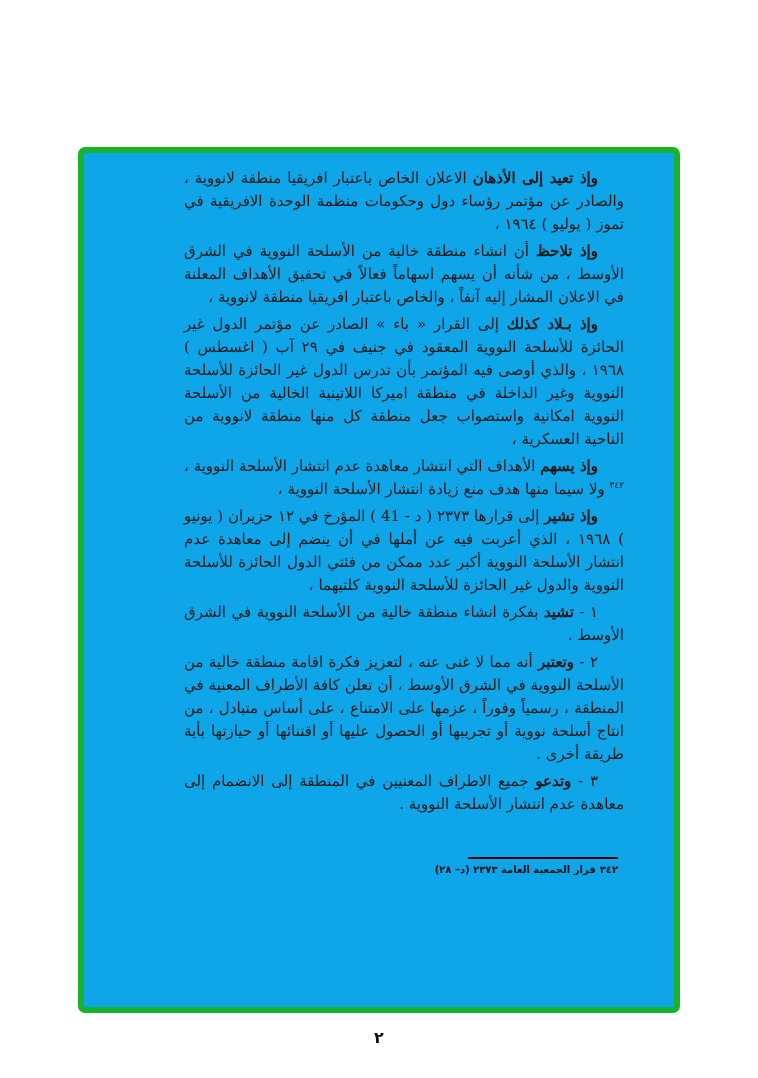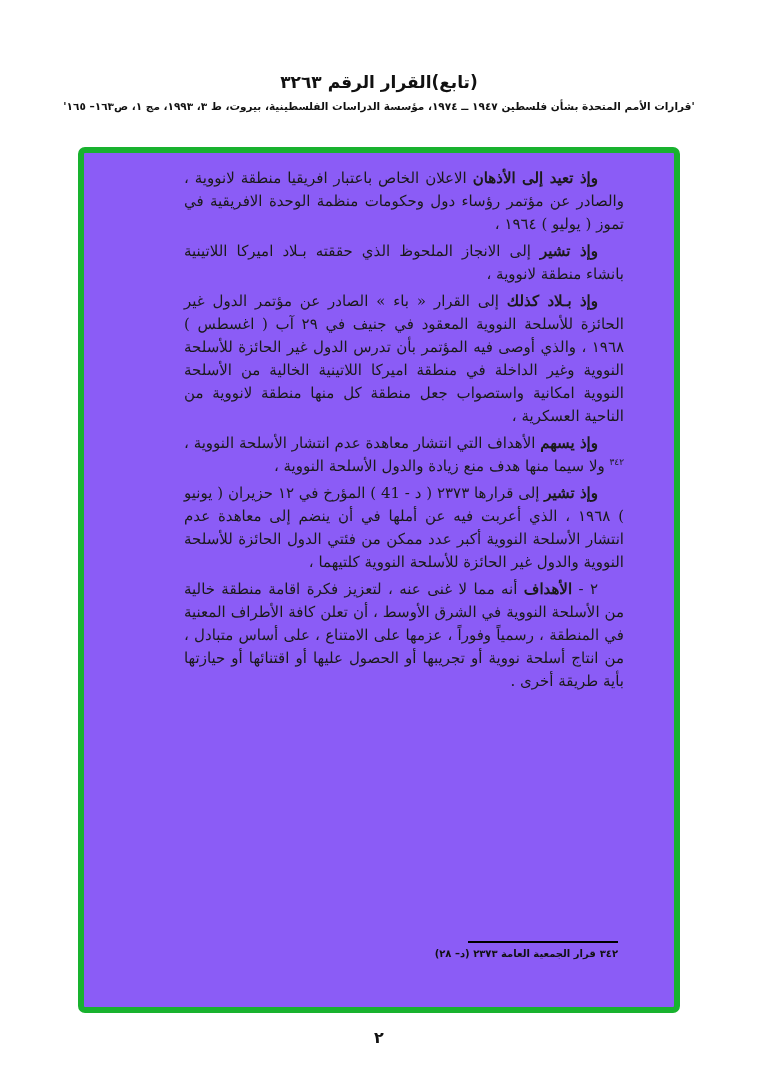--- a/index.html
+++ b/index.html
@@ -87,10 +87,6 @@
 
 <div class="page">
 
-  <div class="header">
-    <div class="doc-title">(تابع)القرار الرقم ٣٢٦٣</div>
-    <div class="source-line">'قرارات الأمم المتحدة بشأن فلسطين ١٩٤٧ ــ ١٩٧٤، مؤسسة الدراسات الفلسطينية، بيروت، ط ٣، ١٩٩٣، مج ١، ص١٦٣– ١٦٥'</div>
-  </div>
 
   <div class="frame">
     <div class="text-col">

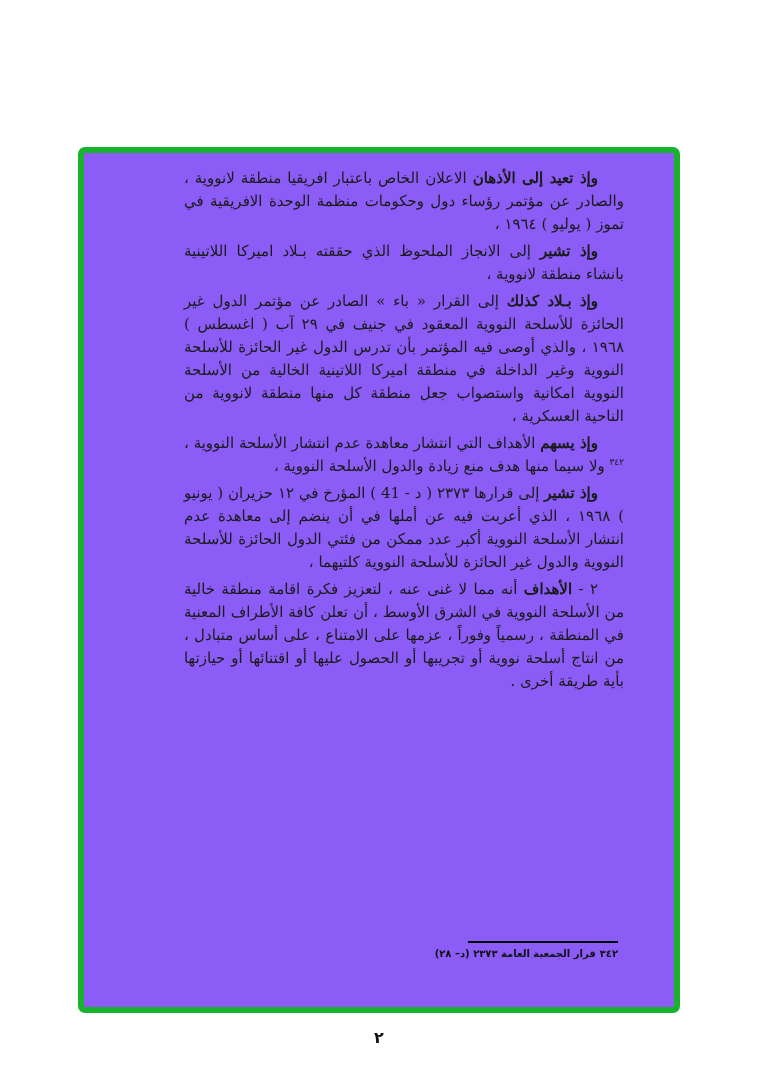--- a/index.html
+++ b/index.html
@@ -35,7 +35,7 @@
     width: 602px; height: 866px;
     border: 6px solid #18b22e;
     border-radius: 7px;
-    background: #8b5cf6;
+    background: #0ea5e9;
   }
   .text-col {
     position: absolute;

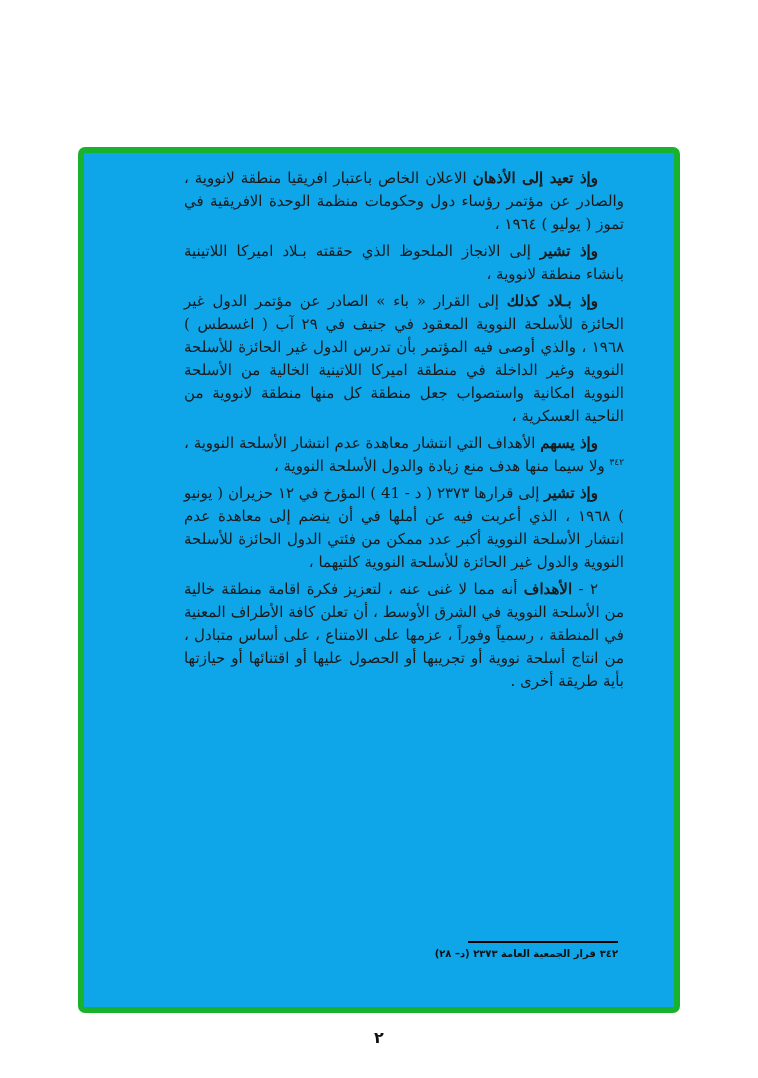--- a/index.html
+++ b/index.html
@@ -93,6 +93,7 @@
 
       <p class="para"><span></span><b>وإذ تعيد إلى الأذهان</b><span> الاعلان الخاص باعتبار افريقيا منطقة لانووية ، والصادر عن مؤتمر رؤساء دول وحكومات منظمة الوحدة الافريقية في تموز ( يوليو ) ١٩٦٤ ،</span></p>
 
+      <p class="para"><span></span><b>وإذ تلاحظ</b><span> أن انشاء منطقة خالية من الأسلحة النووية في الشرق الأوسط ، من شأنه أن يسهم اسهاماً فعالاً في تحقيق الأهداف المعلنة في الاعلان المشار إليه آنفاً ، والخاص باعتبار افريقيا منطقة لانووية ،</span></p>
 
       <p class="para"><span></span><b>وإذ تشير</b><span> إلى الانجاز الملحوظ الذي حققته بـلاد اميركا اللاتينية بانشاء منطقة لانووية ،</span></p>
 

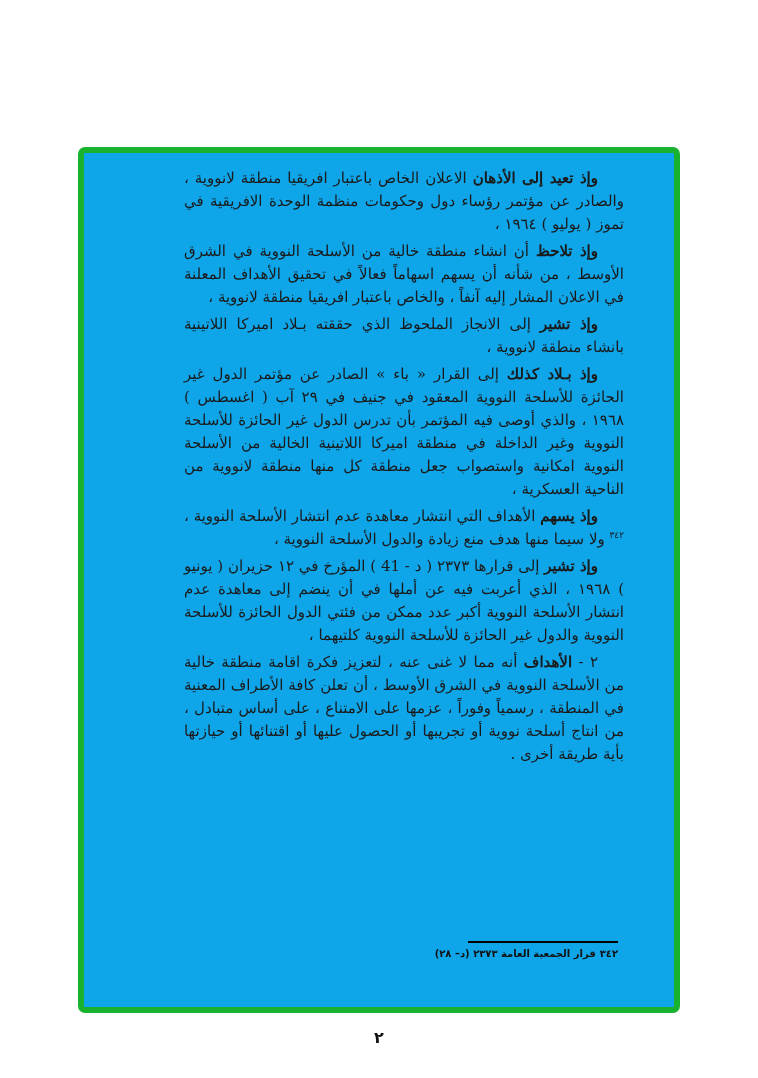--- a/index.html
+++ b/index.html
@@ -95,7 +95,6 @@
 
       <p class="para"><span></span><b>وإذ تلاحظ</b><span> أن انشاء منطقة خالية من الأسلحة النووية في الشرق الأوسط ، من شأنه أن يسهم اسهاماً فعالاً في تحقيق الأهداف المعلنة في الاعلان المشار إليه آنفاً ، والخاص باعتبار افريقيا منطقة لانووية ،</span></p>
 
-      <p class="para"><span></span><b>وإذ تشير</b><span> إلى الانجاز الملحوظ الذي حققته بـلاد اميركا اللاتينية بانشاء منطقة لانووية ،</span></p>
 
       <p class="para"><span></span><b>وإذ بـلاد كذلك</b><span> إلى القرار « باء » الصادر عن مؤتمر الدول غير الحائزة للأسلحة النووية المعقود في جنيف في ٢٩ آب ( اغسطس ) ١٩٦٨ ، والذي أوصى فيه المؤتمر بأن تدرس الدول غير الحائزة للأسلحة النووية وغير الداخلة في منطقة اميركا اللاتينية الخالية من الأسلحة النووية امكانية واستصواب جعل منطقة كل منها منطقة لانووية من الناحية العسكرية ،</span></p>
 

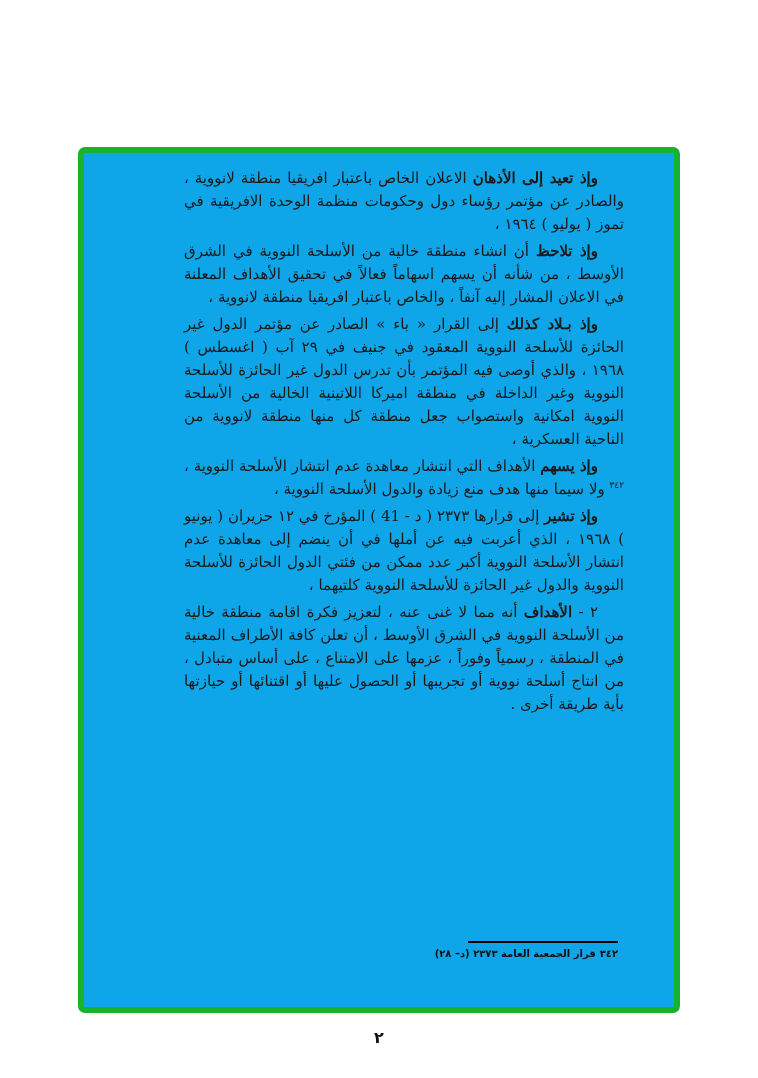--- a/index.html
+++ b/index.html
@@ -98,7 +98,7 @@
 
       <p class="para"><span></span><b>وإذ بـلاد كذلك</b><span> إلى القرار « باء » الصادر عن مؤتمر الدول غير الحائزة للأسلحة النووية المعقود في جنيف في ٢٩ آب ( اغسطس ) ١٩٦٨ ، والذي أوصى فيه المؤتمر بأن تدرس الدول غير الحائزة للأسلحة النووية وغير الداخلة في منطقة اميركا اللاتينية الخالية من الأسلحة النووية امكانية واستصواب جعل منطقة كل منها منطقة لانووية من الناحية العسكرية ،</span></p>
 
-      <p class="para"><span></span><b>وإذ يسهم</b><span> الأهداف التي انتشار معاهدة عدم انتشار الأسلحة النووية ، </span><sup>٣٤٢</sup><span> ولا سيما منها هدف منع زيادة والدول الأسلحة النووية ،</span></p>
+      <p class="para"><span></span><b>وإذ يسهم</b><span> الأهداف التي انتشار معاهدة عدم انتشار الأسلحة النووية ، </span><sup>٣٤٢</sup><span> ولا سيما منها هدف منع زيادة انتشار الأسلحة النووية ،</span></p>
 
       <p class="para"><span></span><b>وإذ تشير</b><span> إلى قرارها ٢٣٧٣ ( د - 41 ) المؤرخ في ١٢ حزيران ( يونيو ) ١٩٦٨ ، الذي أعربت فيه عن أملها في أن ينضم إلى معاهدة عدم انتشار الأسلحة النووية أكبر عدد ممكن من فئتي الدول الحائزة للأسلحة النووية والدول غير الحائزة للأسلحة النووية كلتيهما ،</span></p>
 

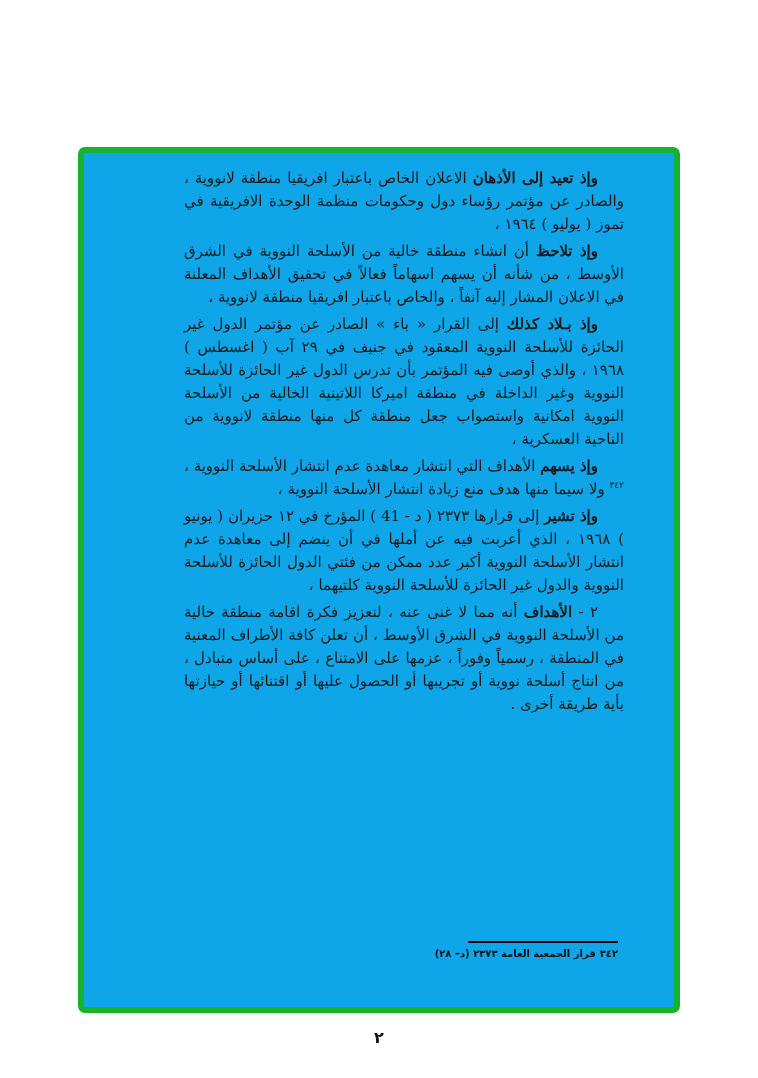--- a/index.html
+++ b/index.html
@@ -102,6 +102,7 @@
 
       <p class="para"><span></span><b>وإذ تشير</b><span> إلى قرارها ٢٣٧٣ ( د - 41 ) المؤرخ في ١٢ حزيران ( يونيو ) ١٩٦٨ ، الذي أعربت فيه عن أملها في أن ينضم إلى معاهدة عدم انتشار الأسلحة النووية أكبر عدد ممكن من فئتي الدول الحائزة للأسلحة النووية والدول غير الحائزة للأسلحة النووية كلتيهما ،</span></p>
 
+      <p class="para"><span>١ - </span><b>تشيد</b><span> بفكرة انشاء منطقة خالية من الأسلحة النووية في الشرق الأوسط .</span></p>
 
       <p class="para"><span>٢ - </span><b>الأهداف</b><span> أنه مما لا غنى عنه ، لتعزيز فكرة اقامة منطقة خالية من الأسلحة النووية في الشرق الأوسط ، أن تعلن كافة الأطراف المعنية في المنطقة ، رسمياً وفوراً ، عزمها على الامتناع ، على أساس متبادل ، من انتاج أسلحة نووية أو تجريبها أو الحصول عليها أو اقتنائها أو حيازتها بأية طريقة أخرى .</span></p>
 

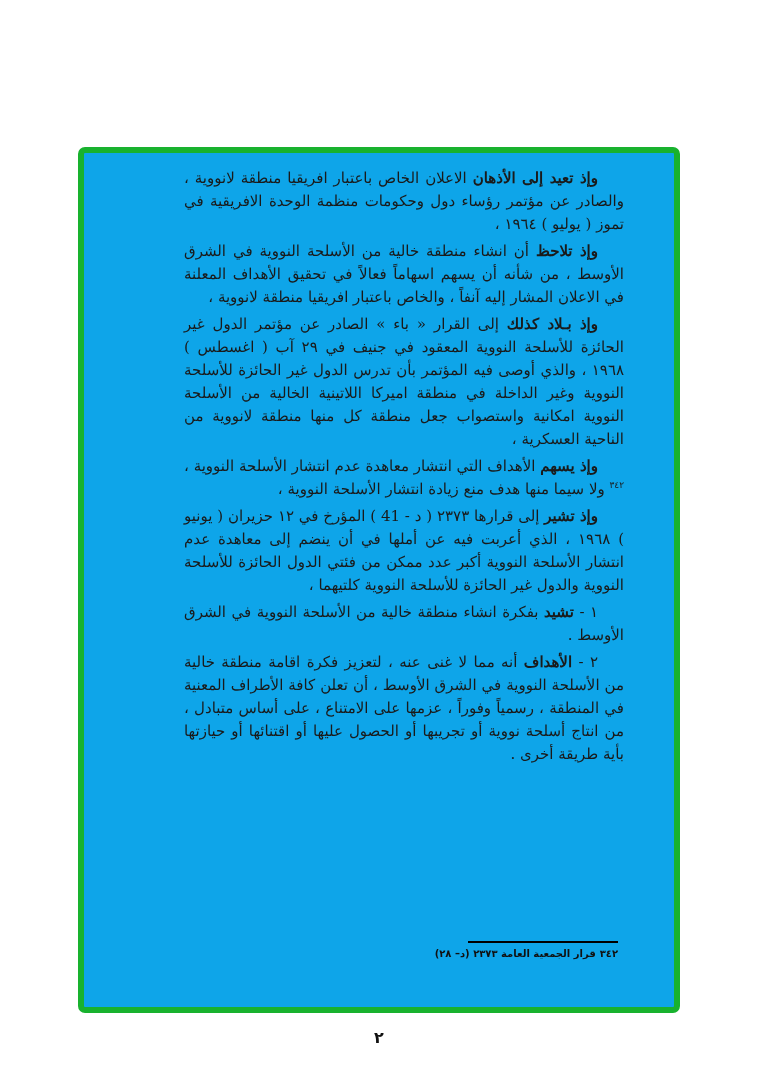--- a/index.html
+++ b/index.html
@@ -104,7 +104,7 @@
 
       <p class="para"><span>١ - </span><b>تشيد</b><span> بفكرة انشاء منطقة خالية من الأسلحة النووية في الشرق الأوسط .</span></p>
 
-      <p class="para"><span>٢ - </span><b>الأهداف</b><span> أنه مما لا غنى عنه ، لتعزيز فكرة اقامة منطقة خالية من الأسلحة النووية في الشرق الأوسط ، أن تعلن كافة الأطراف المعنية في المنطقة ، رسمياً وفوراً ، عزمها على الامتناع ، على أساس متبادل ، من انتاج أسلحة نووية أو تجريبها أو الحصول عليها أو اقتنائها أو حيازتها بأية طريقة أخرى .</span></p>
+      <p class="para"><span>٢ - </span><b>وتعتبر</b><span> أنه مما لا غنى عنه ، لتعزيز فكرة اقامة منطقة خالية من الأسلحة النووية في الشرق الأوسط ، أن تعلن كافة الأطراف المعنية في المنطقة ، رسمياً وفوراً ، عزمها على الامتناع ، على أساس متبادل ، من انتاج أسلحة نووية أو تجريبها أو الحصول عليها أو اقتنائها أو حيازتها بأية طريقة أخرى .</span></p>
 
 
     </div>

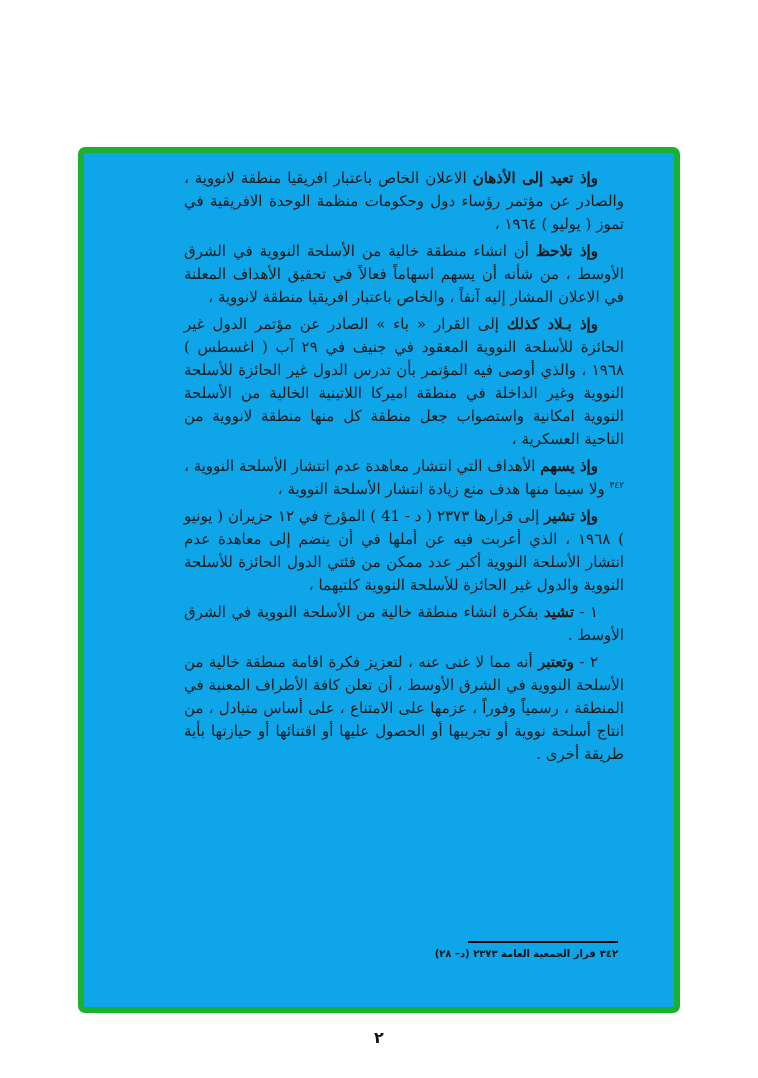--- a/index.html
+++ b/index.html
@@ -106,6 +106,7 @@
 
       <p class="para"><span>٢ - </span><b>وتعتبر</b><span> أنه مما لا غنى عنه ، لتعزيز فكرة اقامة منطقة خالية من الأسلحة النووية في الشرق الأوسط ، أن تعلن كافة الأطراف المعنية في المنطقة ، رسمياً وفوراً ، عزمها على الامتناع ، على أساس متبادل ، من انتاج أسلحة نووية أو تجريبها أو الحصول عليها أو اقتنائها أو حيازتها بأية طريقة أخرى .</span></p>
 
+      <p class="para"><span>٣ - </span><b>وتدعو</b><span> جميع الاطراف المعنيين في المنطقة إلى الانضمام إلى معاهدة عدم انتشار الأسلحة النووية .</span></p>
 
     </div>
 

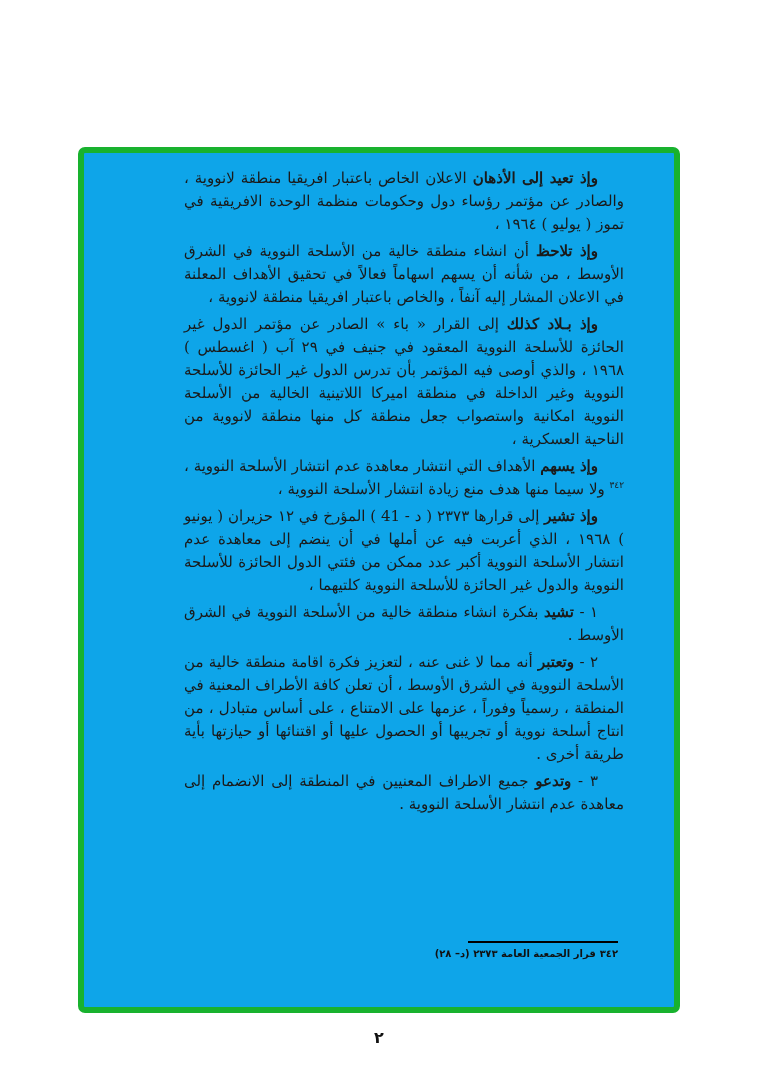--- a/index.html
+++ b/index.html
@@ -53,7 +53,7 @@
 
   .footnote {
     position: absolute;
-    top: 788px; right: 56px;
+    top: 704px; right: 56px;
     width: 230px;
     direction: rtl;
     text-align: right;

